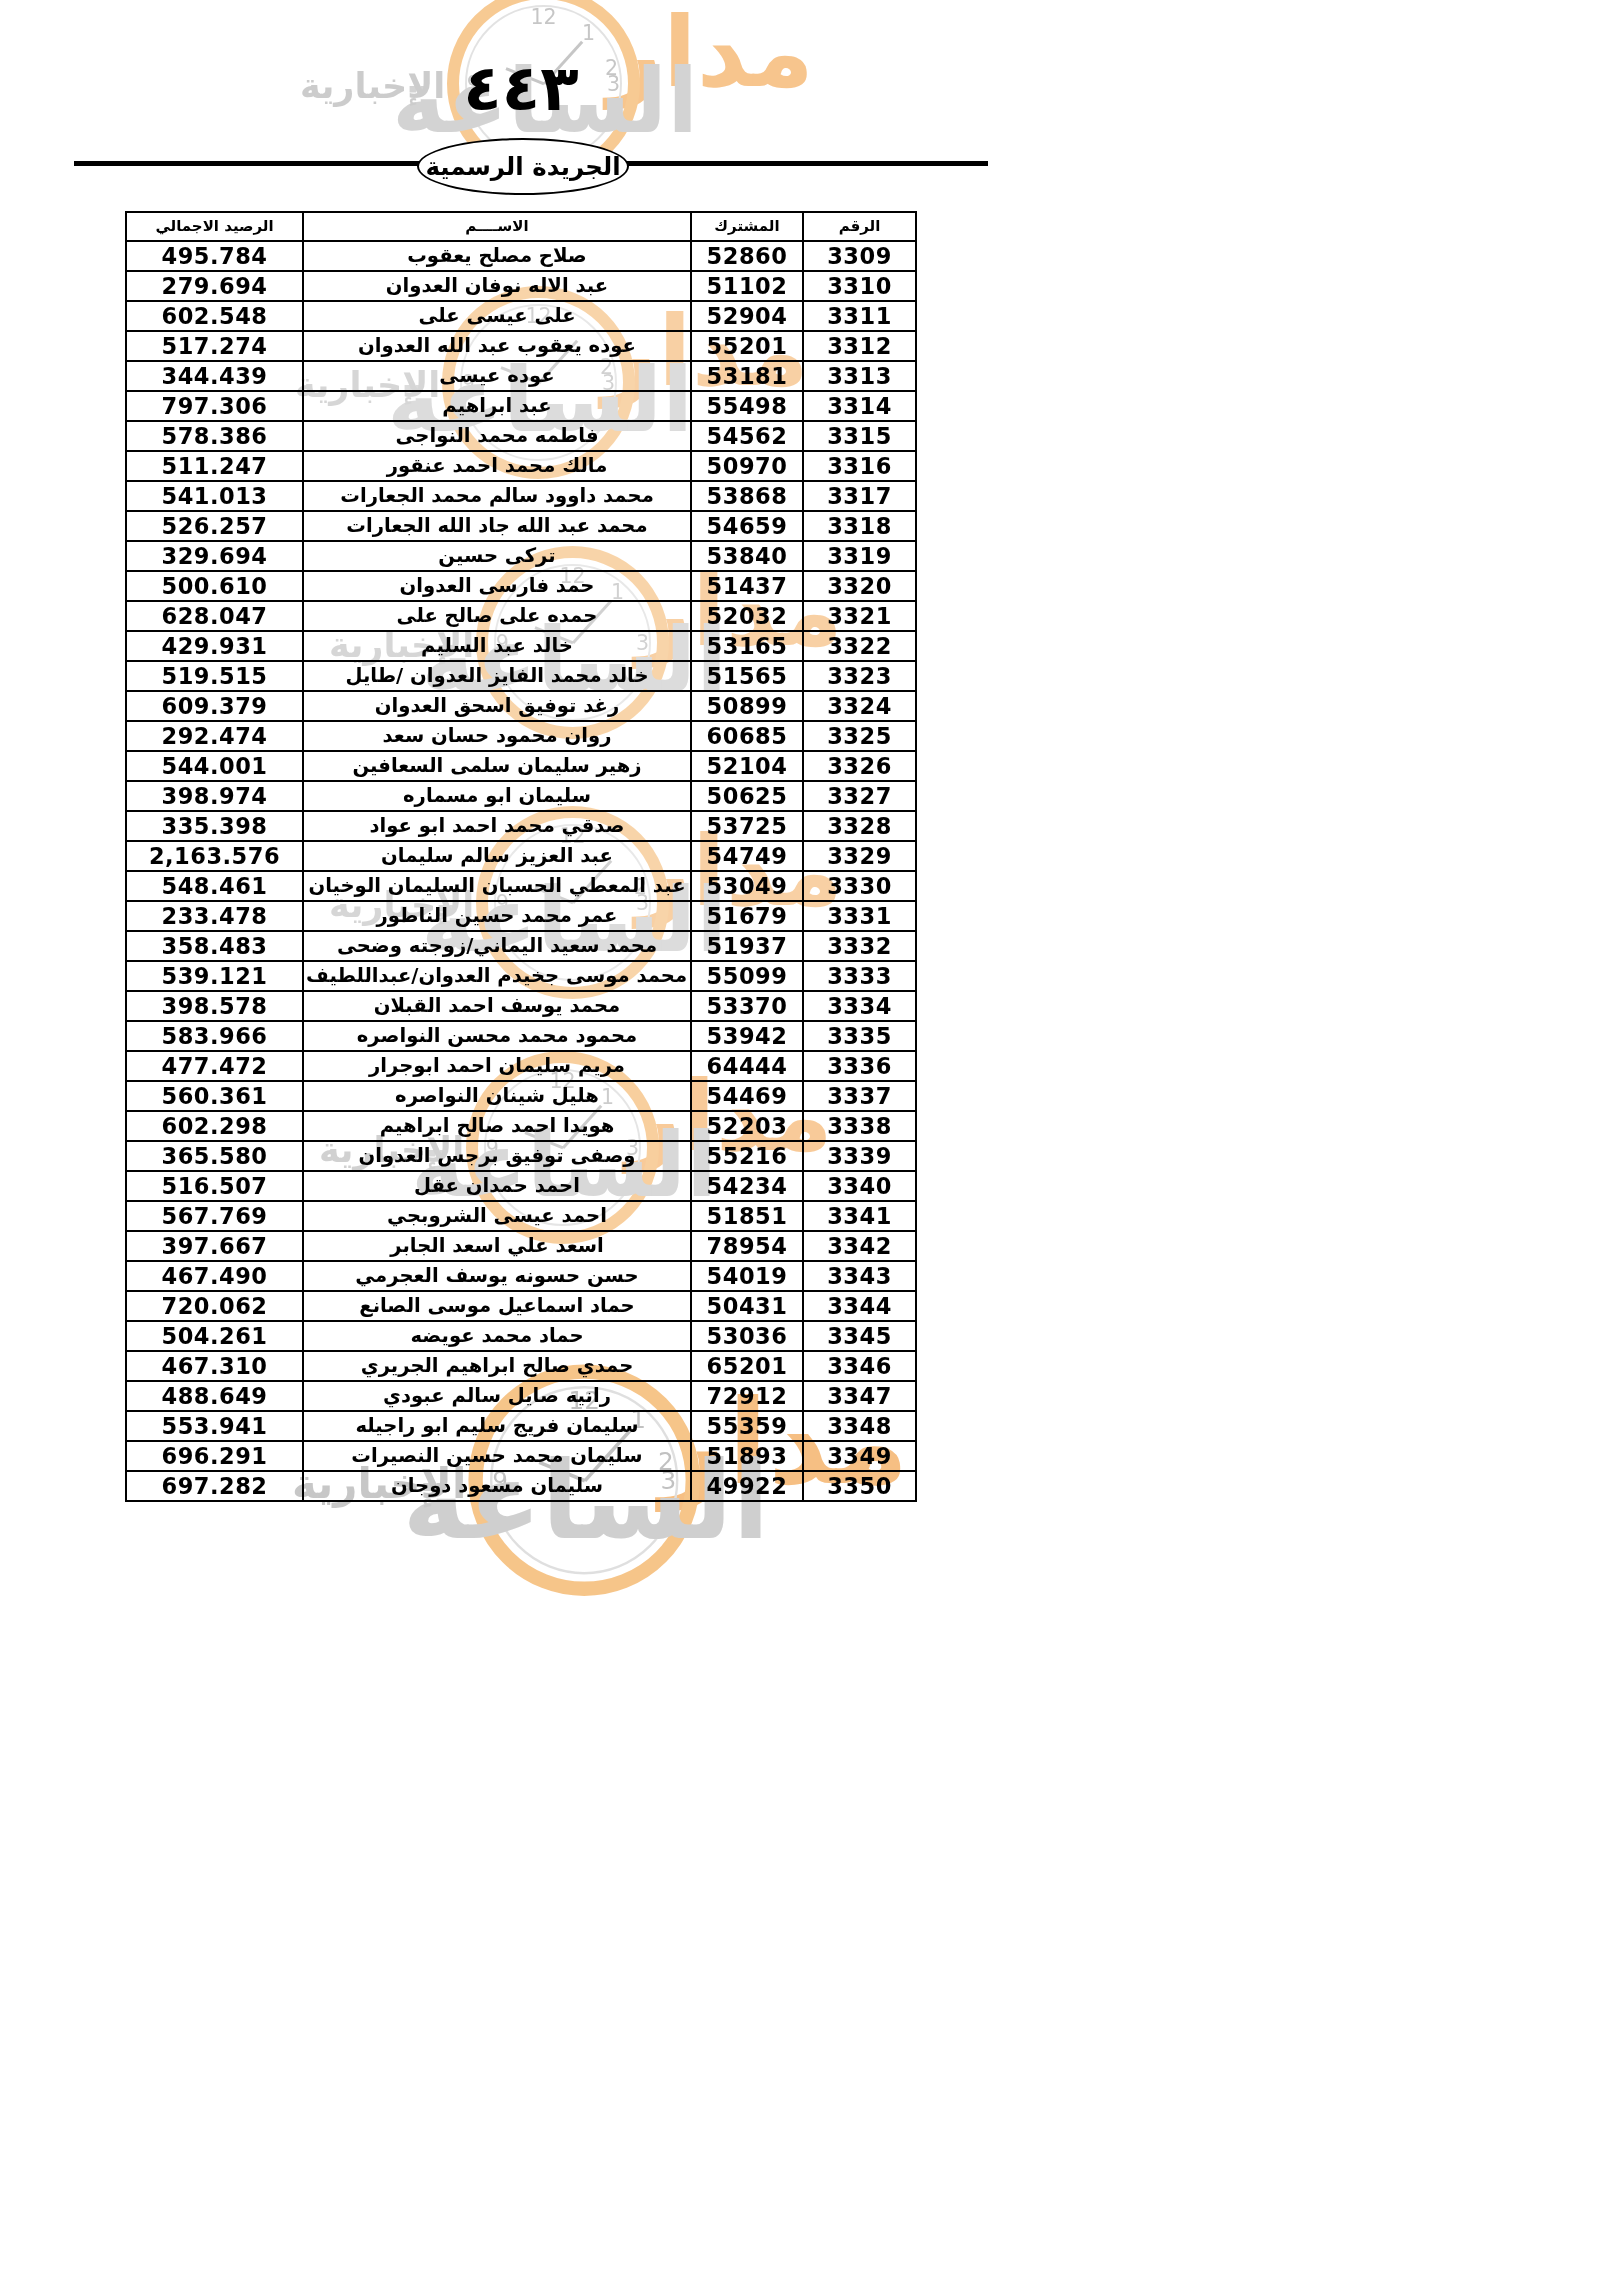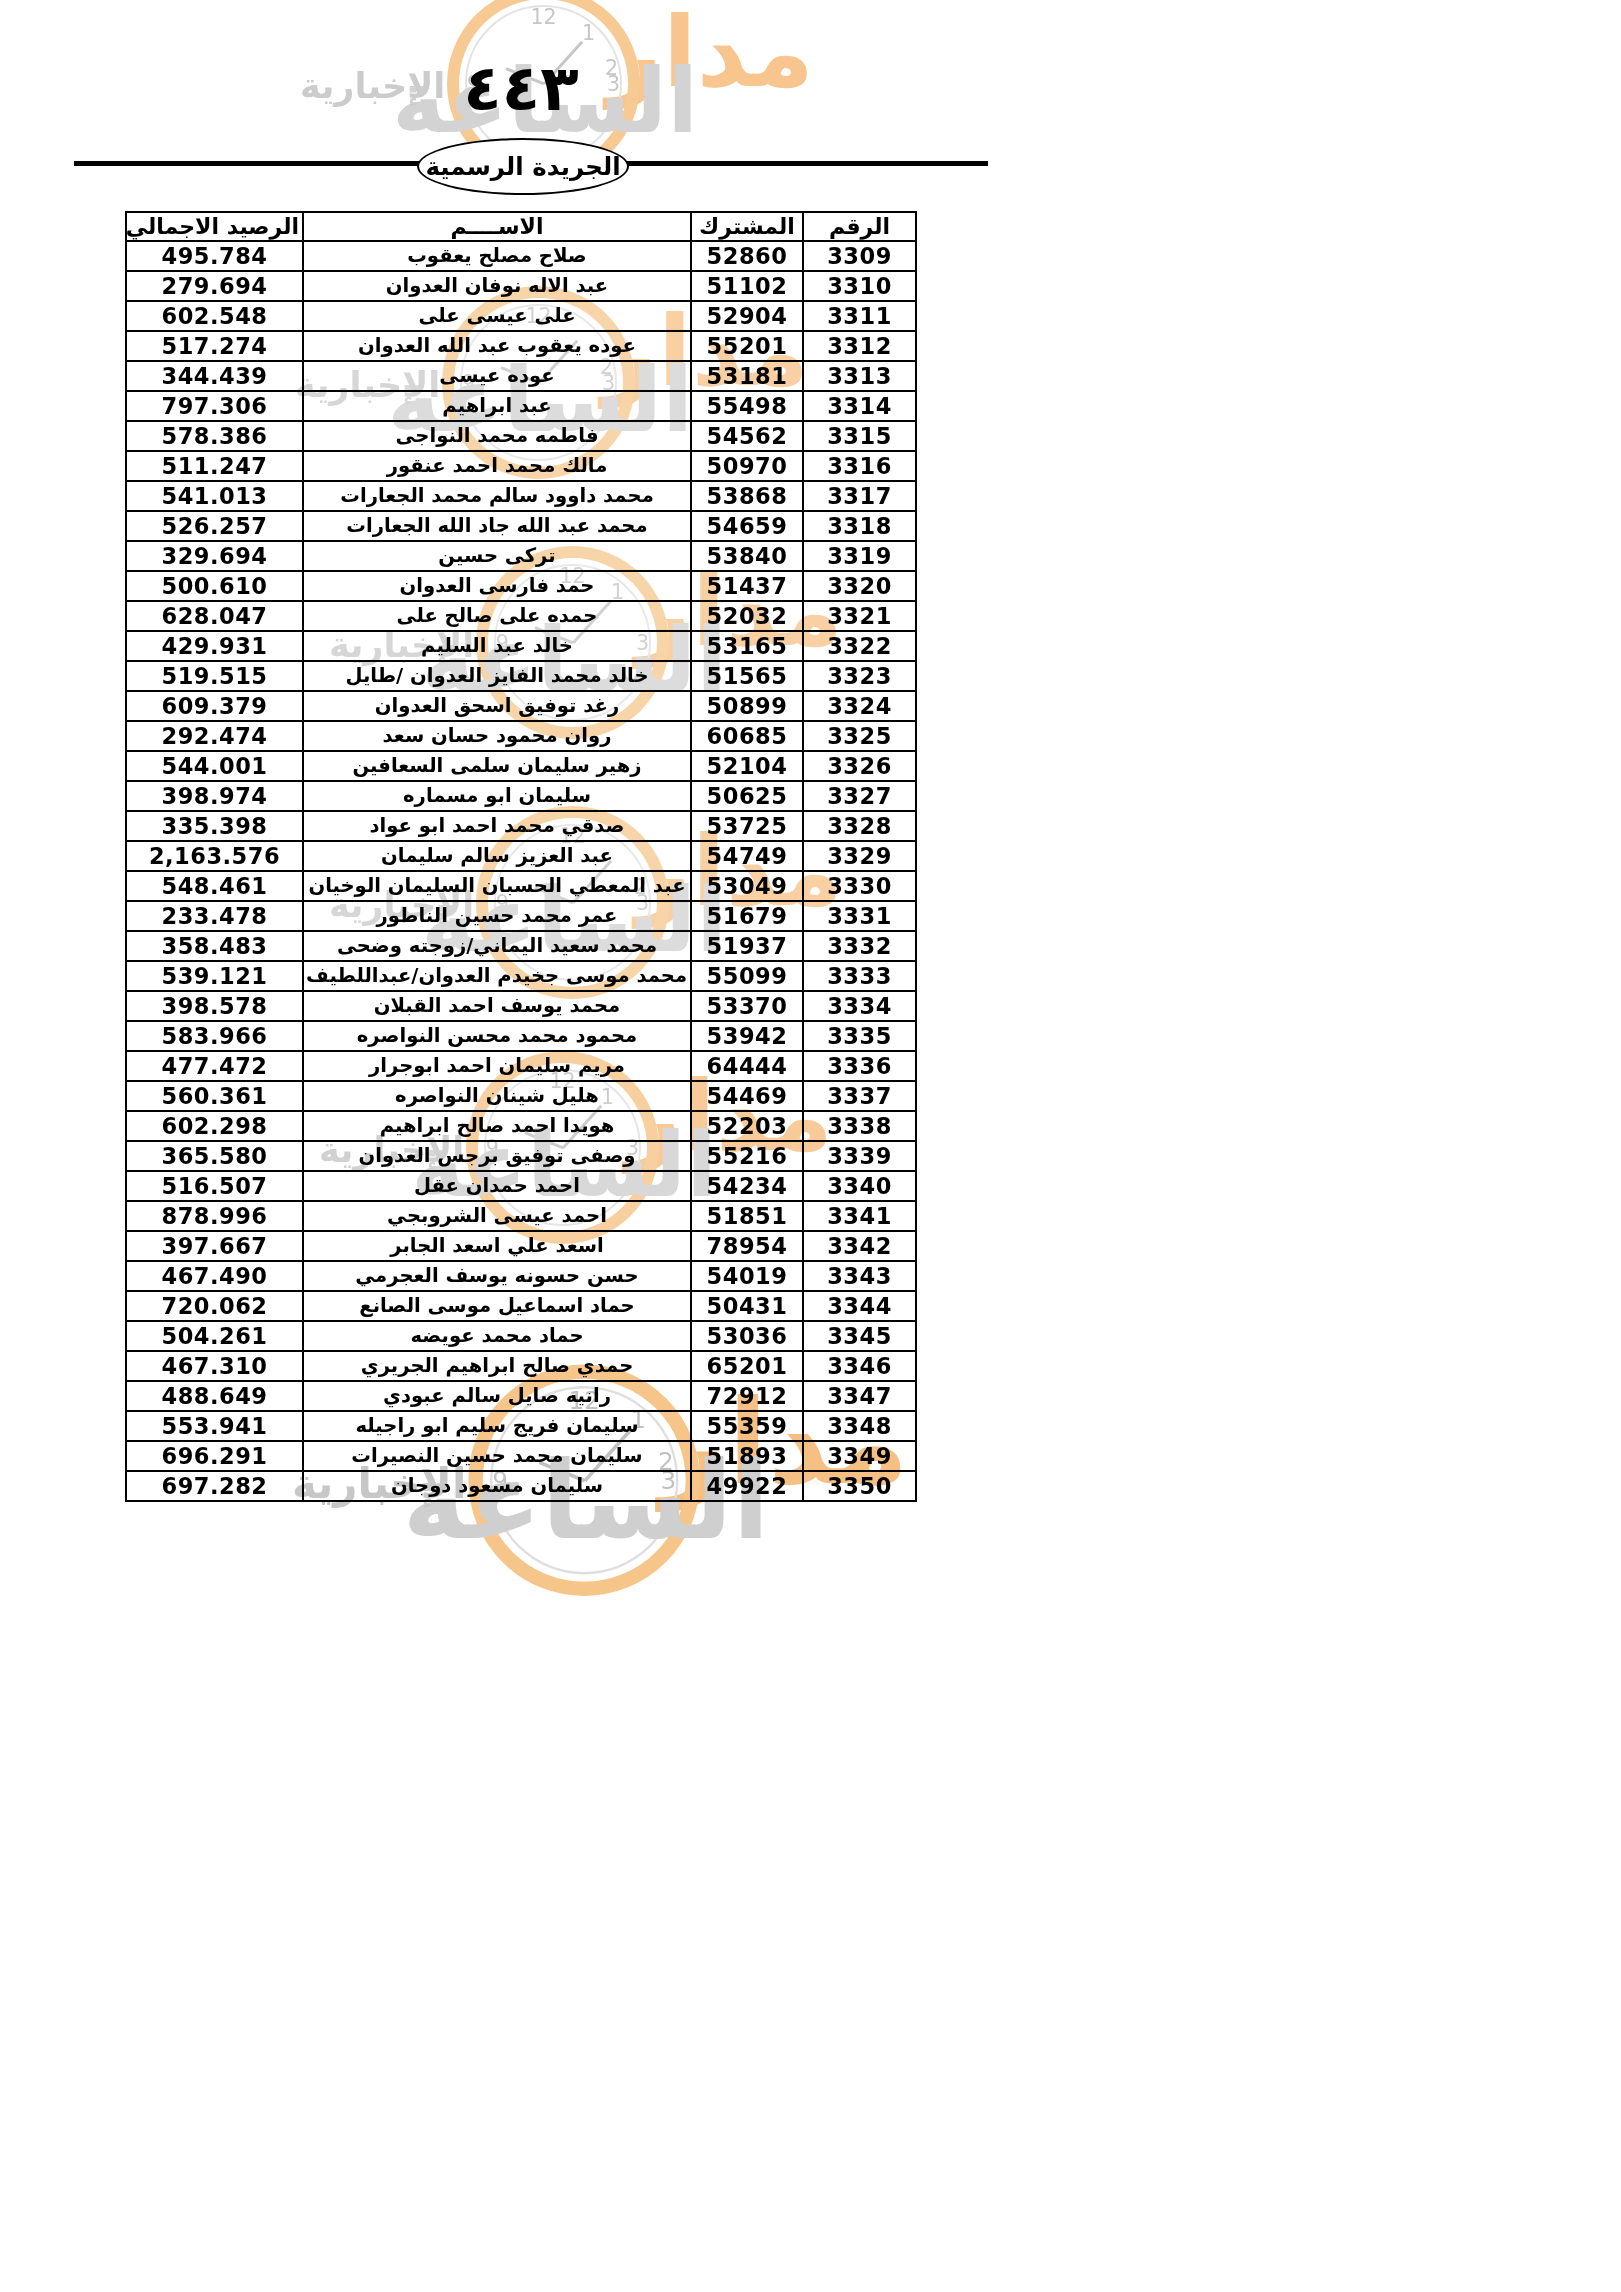--- a/index.html
+++ b/index.html
@@ -52,7 +52,7 @@
     border:2px solid #000;padding:0 2.9px;text-align:center;vertical-align:middle;
     font-weight:bold;white-space:nowrap;overflow:hidden;background:transparent;
   }
-  .records th{height:26.5px;font-size:22px;}
+  .records th{height:26.5px;font-size:15px;}
   .records td{height:28px;font-size:19.6px;}
   .records td.num{font-size:22.5px;letter-spacing:0.5px;}
 </style>

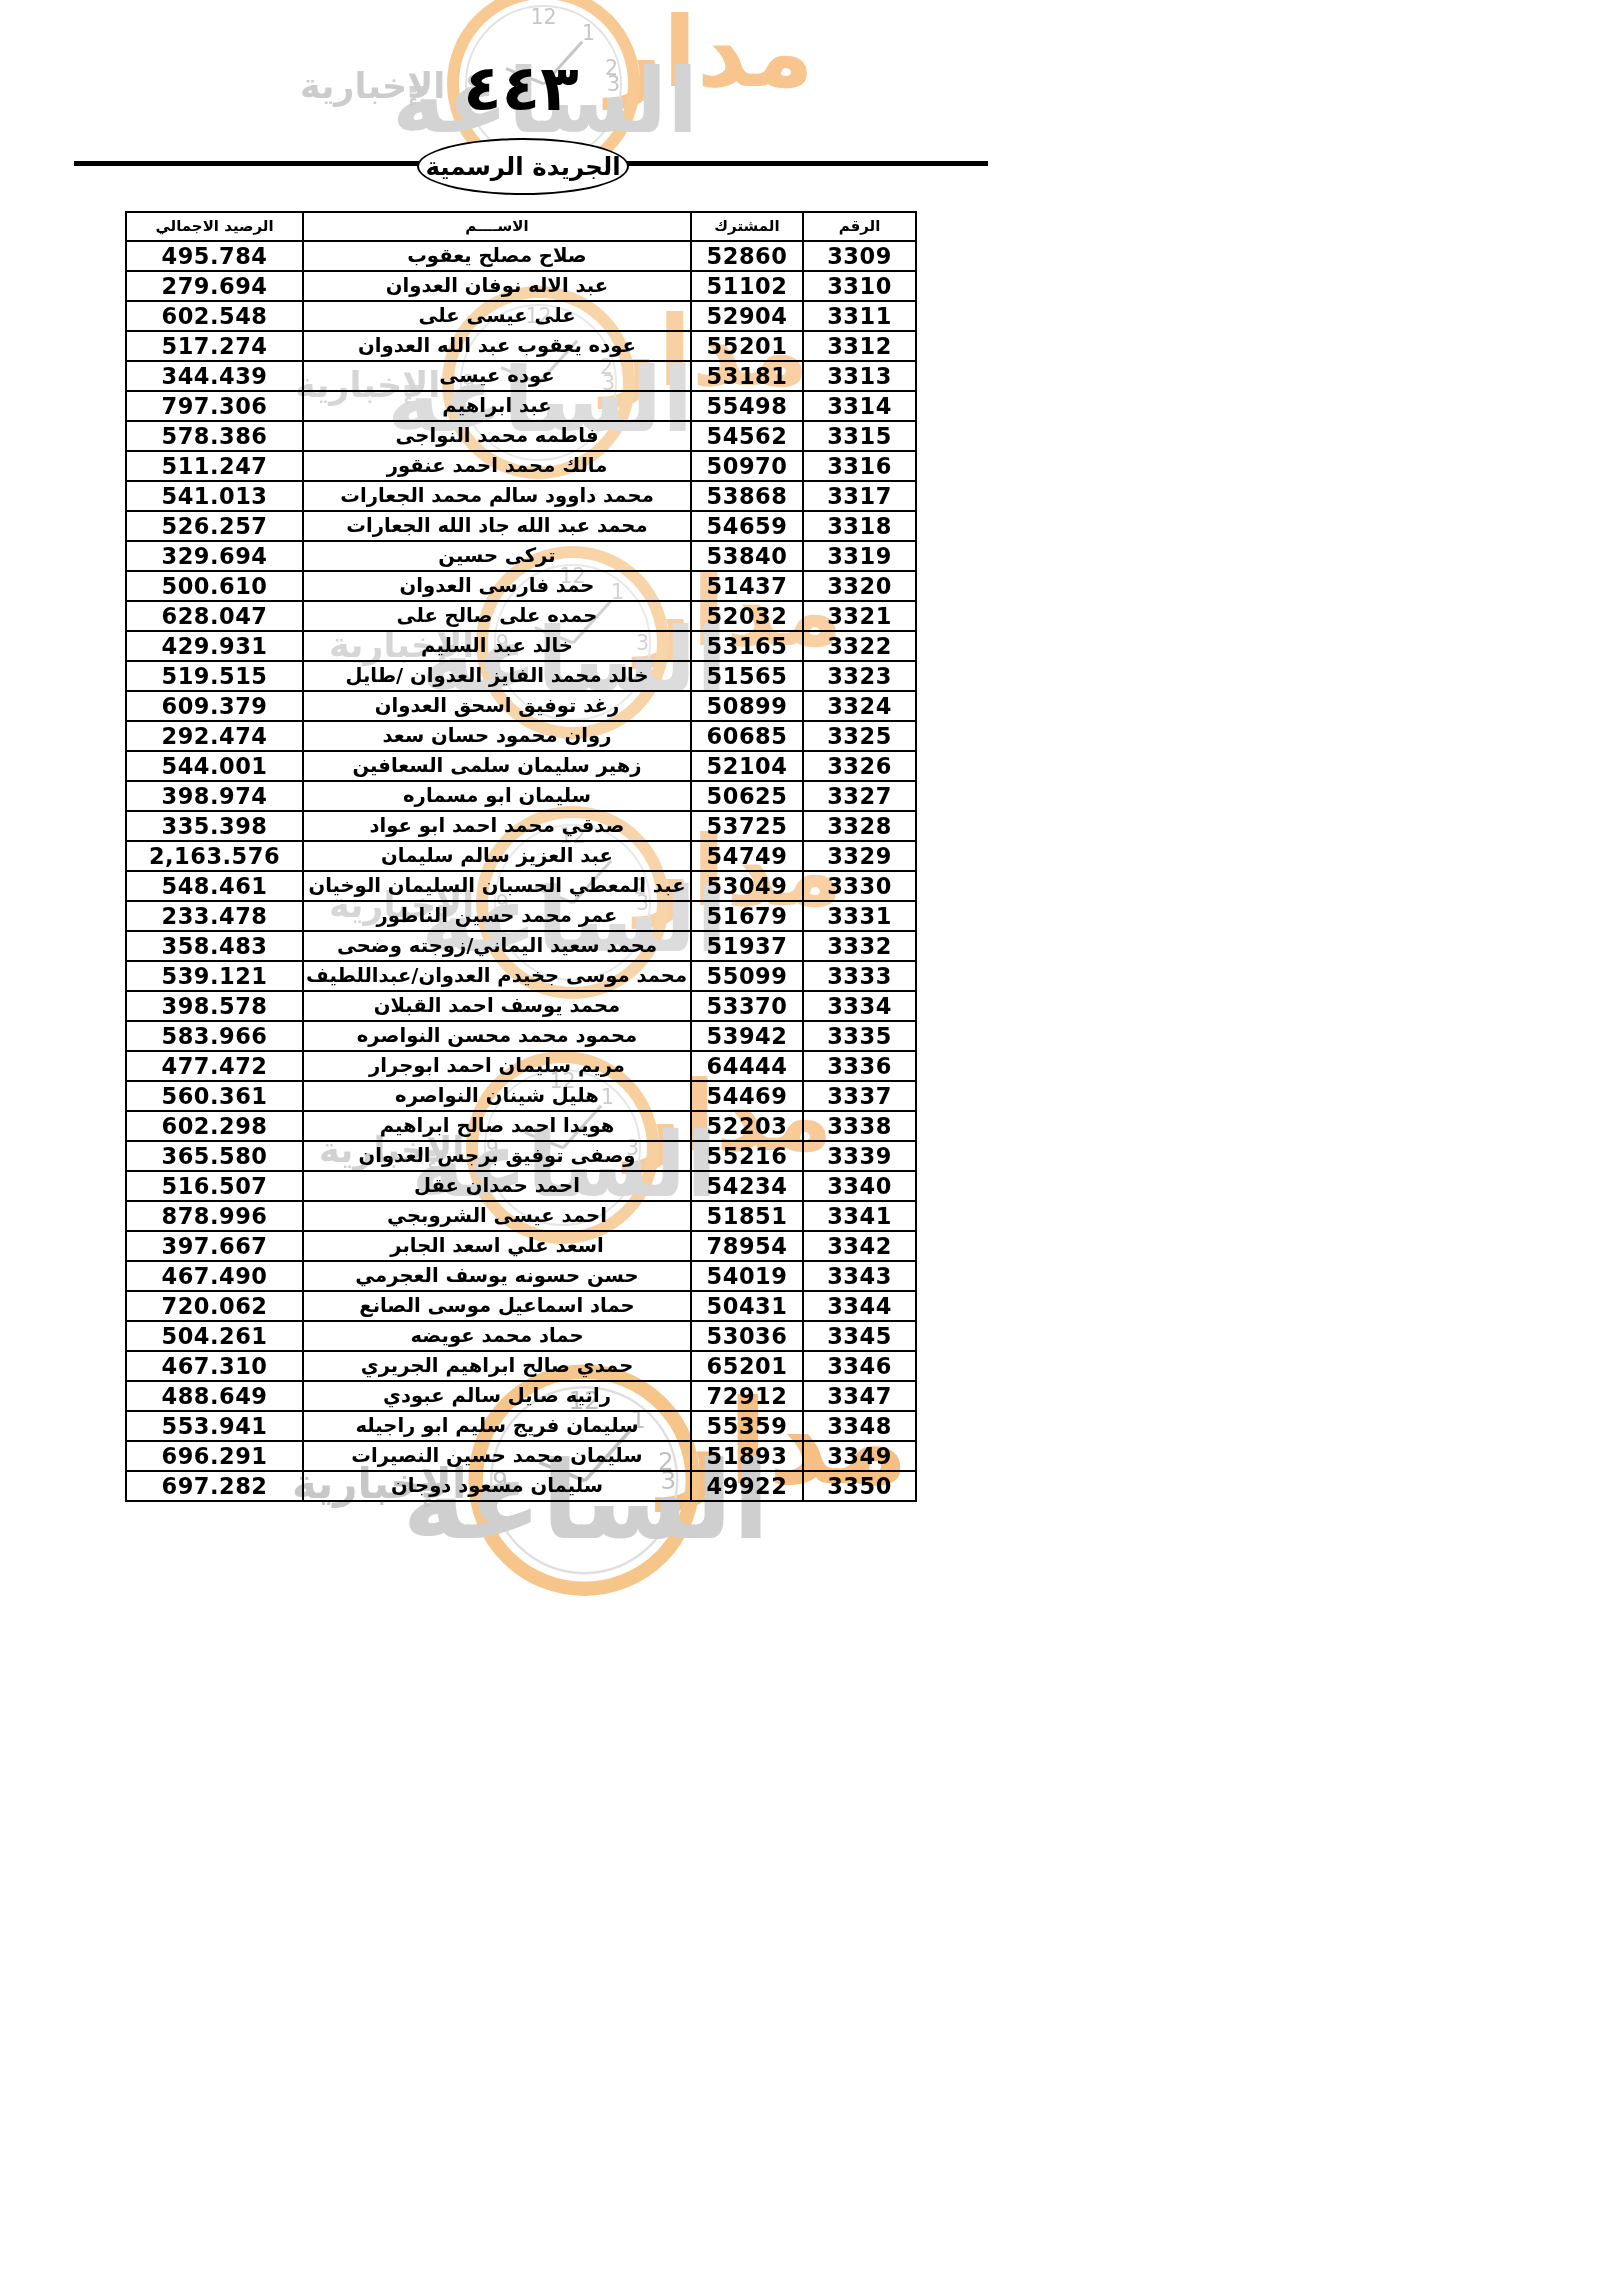--- a/index.html
+++ b/index.html
@@ -366,7 +366,7 @@
         <td class="num">3341</td>
         <td class="num">51851</td>
         <td>احمد عيسى الشروبجي</td>
-        <td class="num">878.996</td>
+        <td class="num">567.769</td>
       </tr>
         <tr>
         <td class="num">3342</td>

